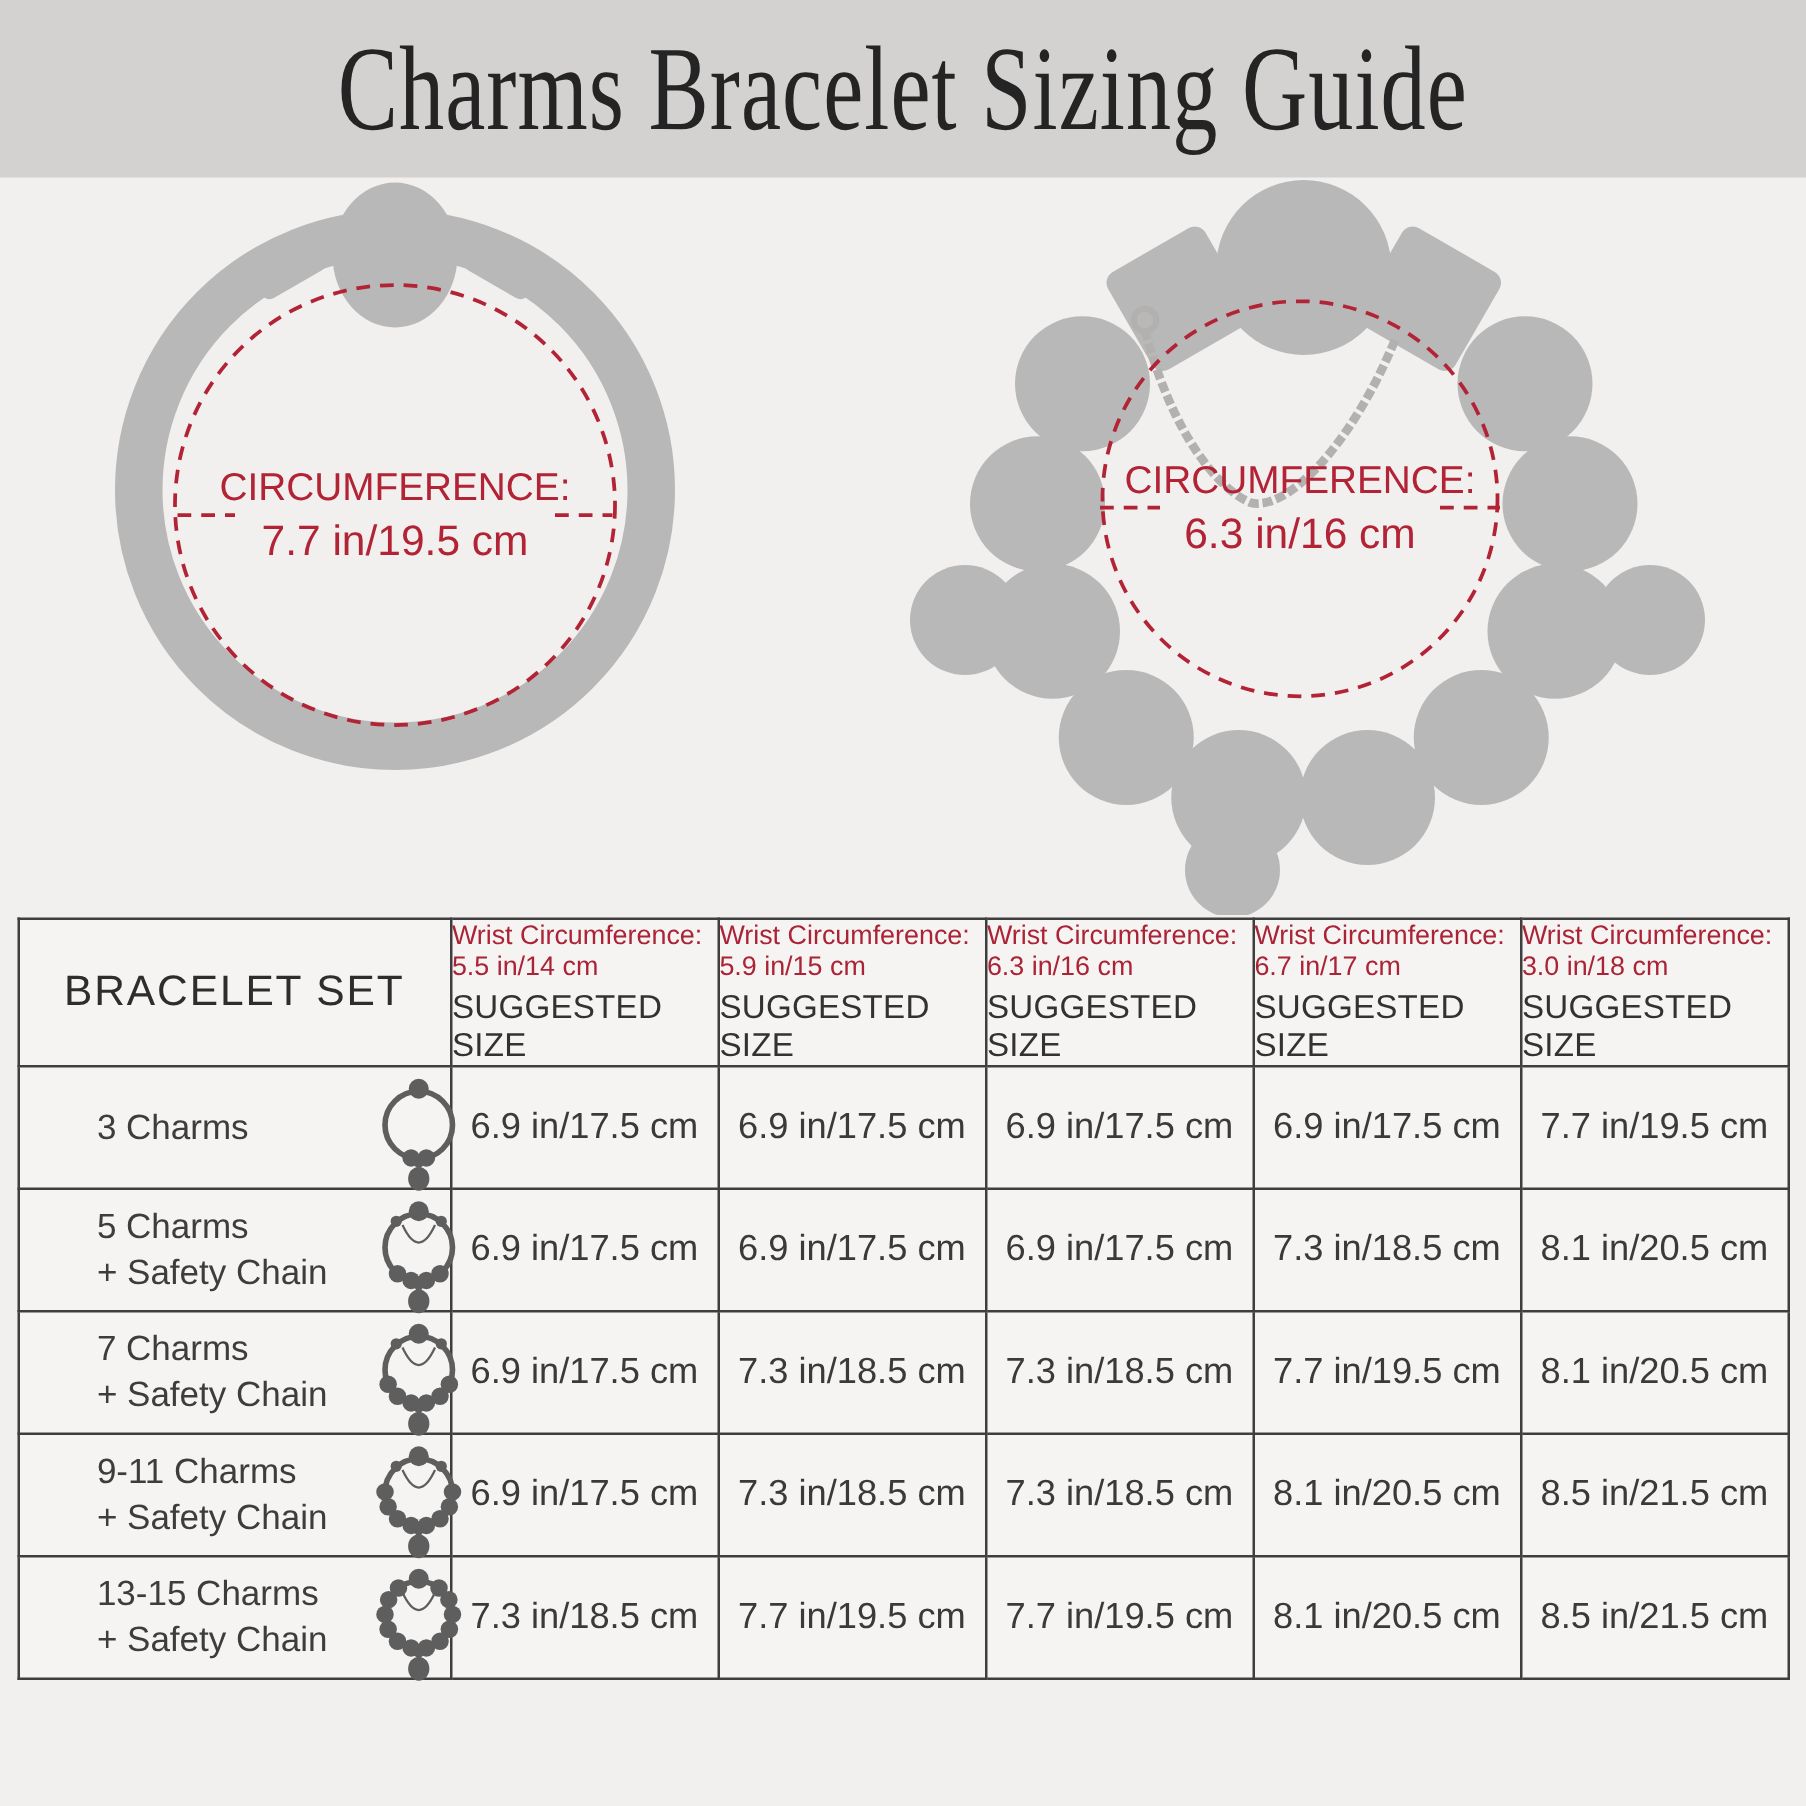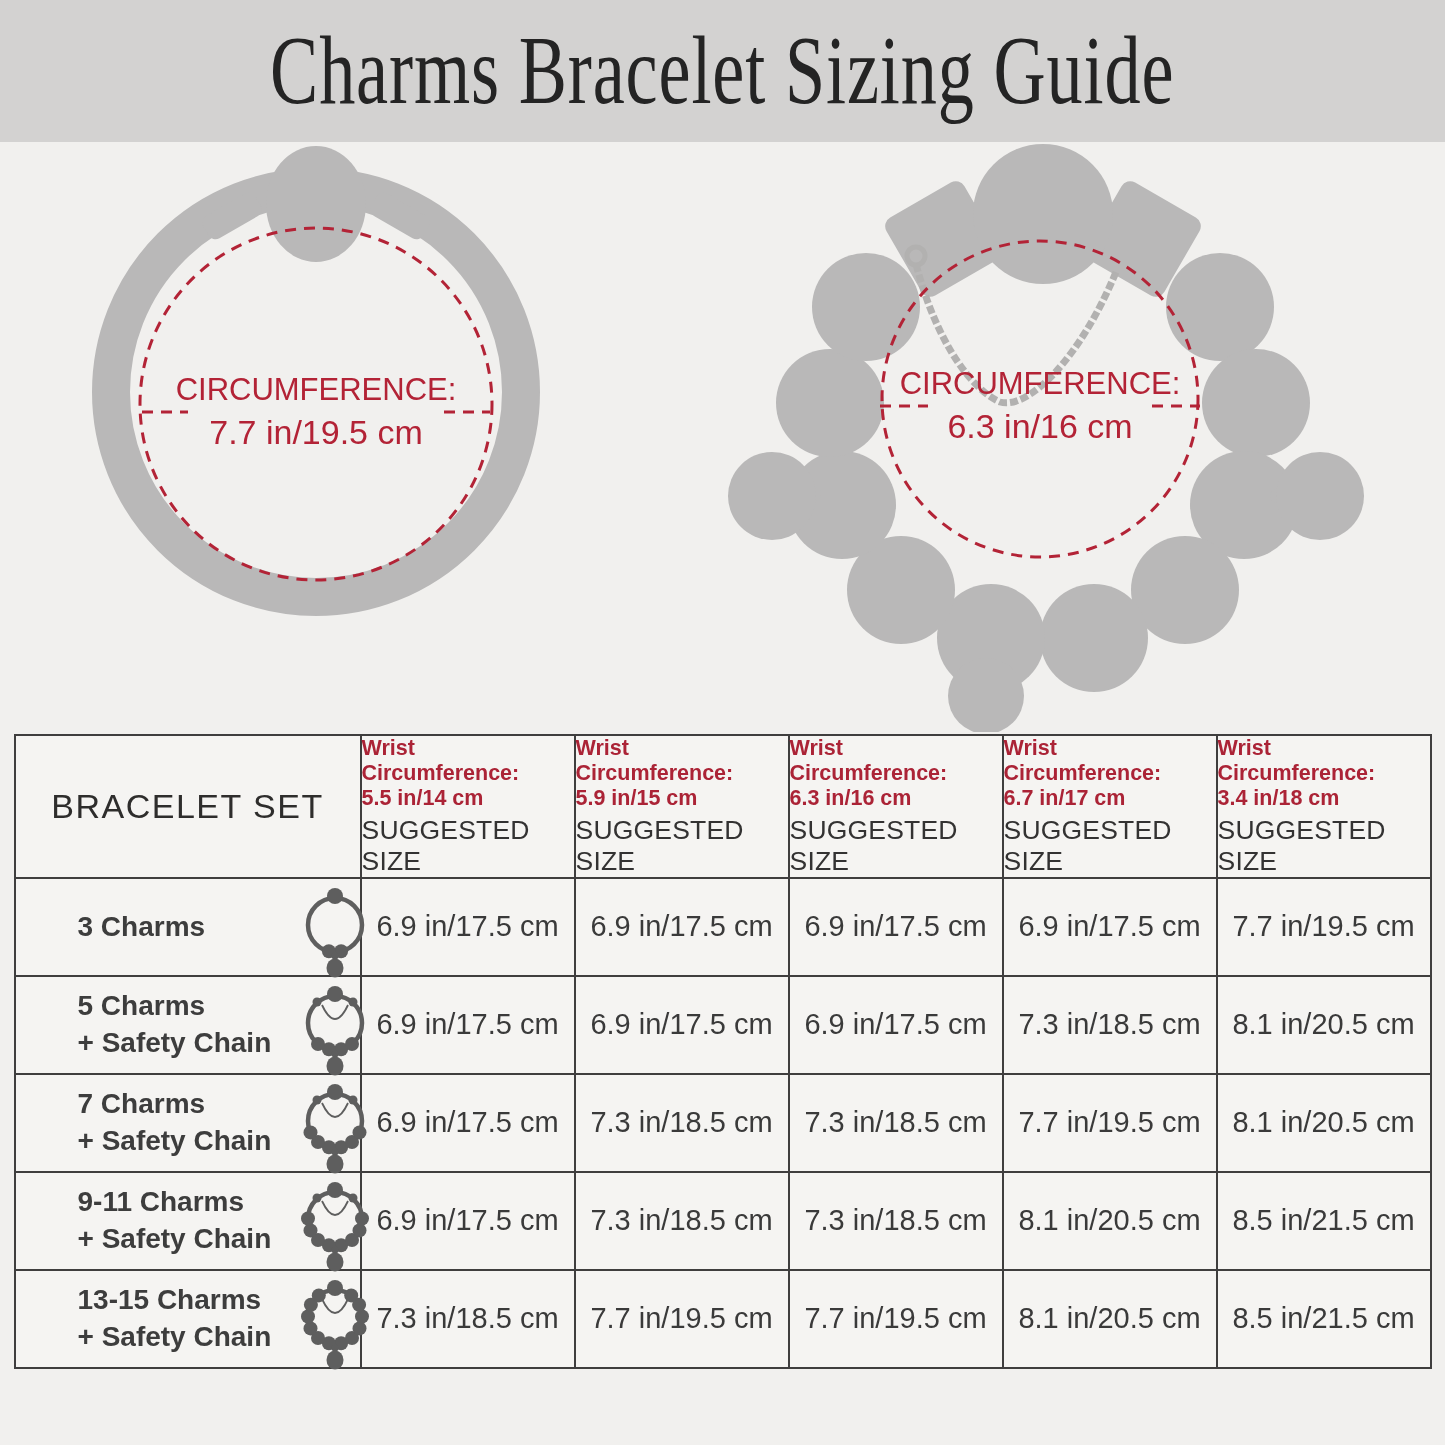--- a/index.html
+++ b/index.html
@@ -47,7 +47,7 @@
     text-align:center;vertical-align:middle;
   }
   th.size-col{text-align:left;vertical-align:middle;padding:6px 8px 6px 13px;font-weight:400;}
-  .wrist-l1,.wrist-l2{color:#ab2336;font-size:21.5px;line-height:1.16;font-weight:bold;}
+  .wrist-l1,.wrist-l2{color:#ab2336;font-size:21.5px;line-height:1.16;}
   .suggested{color:#333232;font-size:26.5px;margin-top:4px;letter-spacing:0.2px;}
   td.set-cell{vertical-align:middle;}
   .set-inner{display:flex;align-items:center;padding-left:62px;}

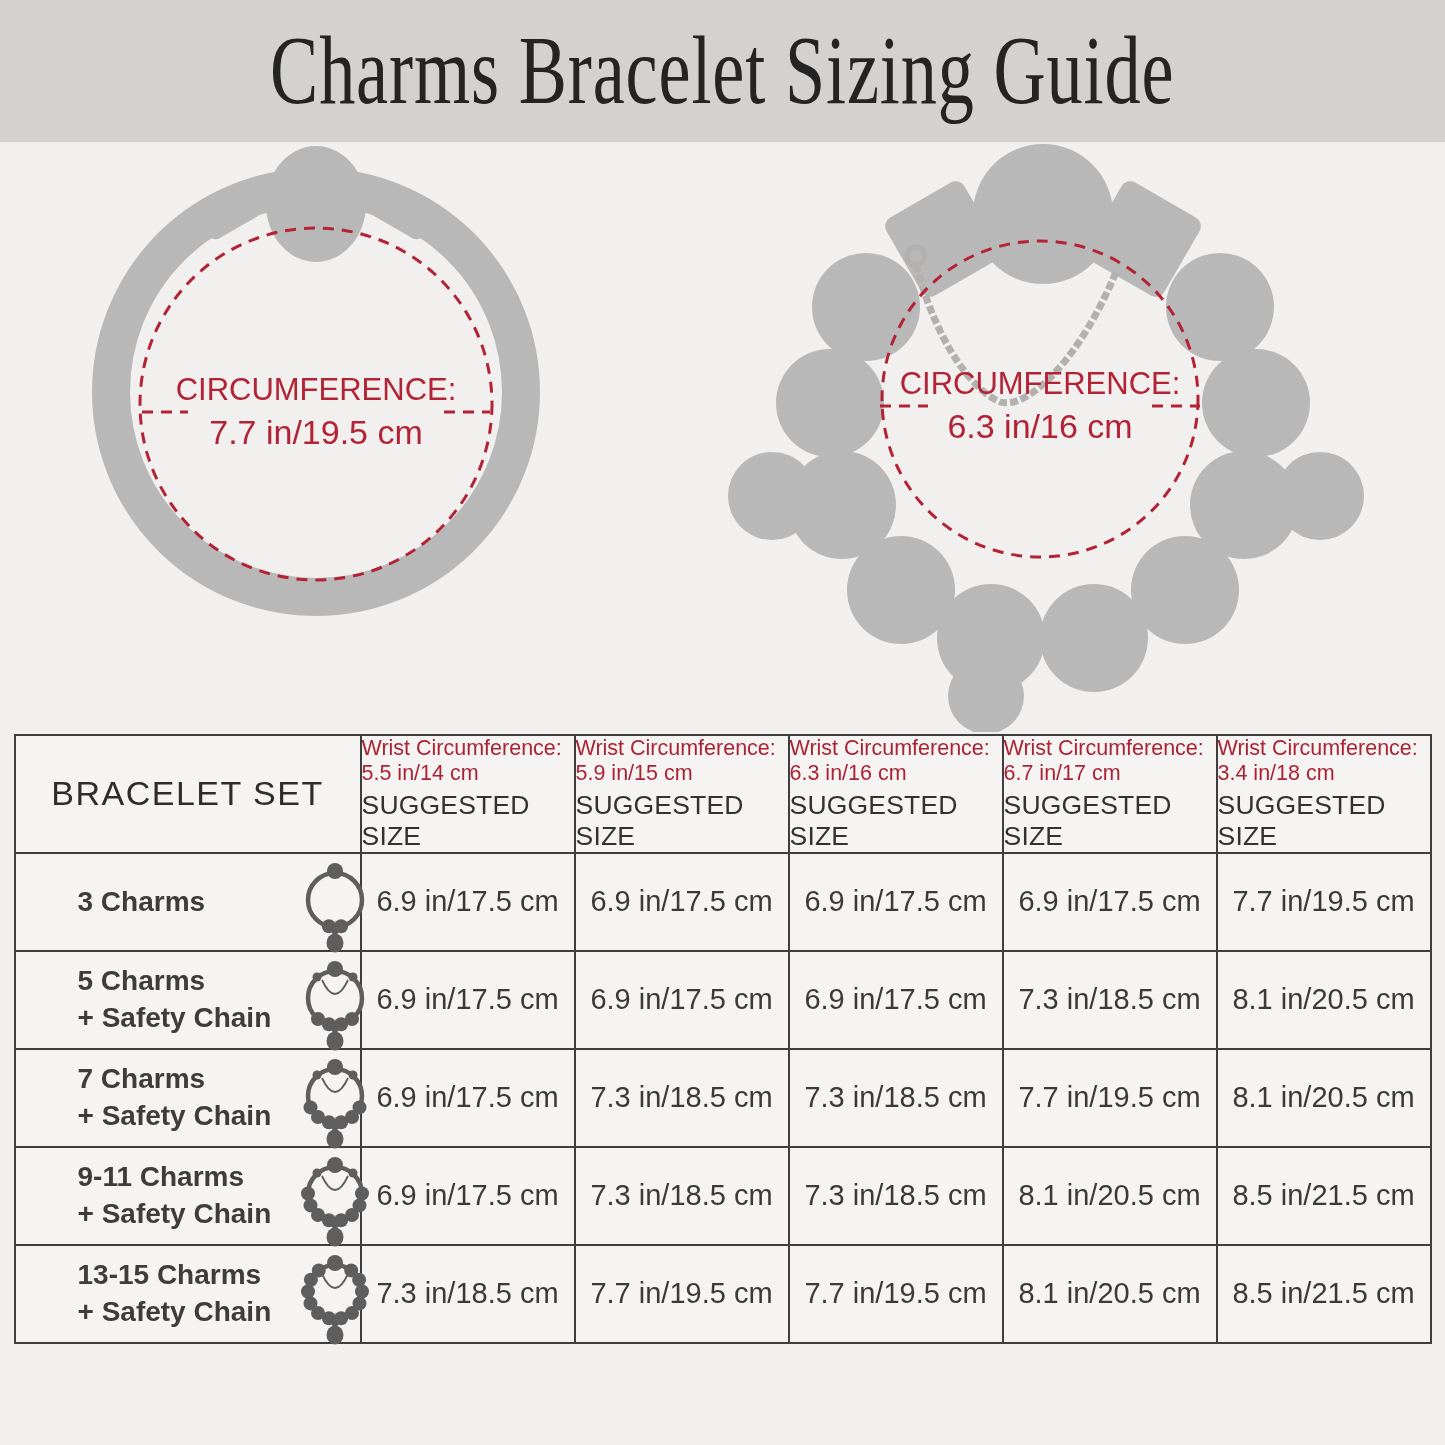--- a/index.html
+++ b/index.html
@@ -160,7 +160,7 @@
 
   <th class="size-col">
     <div class="wrist-l1">Wrist Circumference:</div>
-    <div class="wrist-l2">3.4 in/18 cm</div>
+    <div class="wrist-l2">3.0 in/18 cm</div>
     <div class="suggested">SUGGESTED SIZE</div>
   </th>
 </tr>

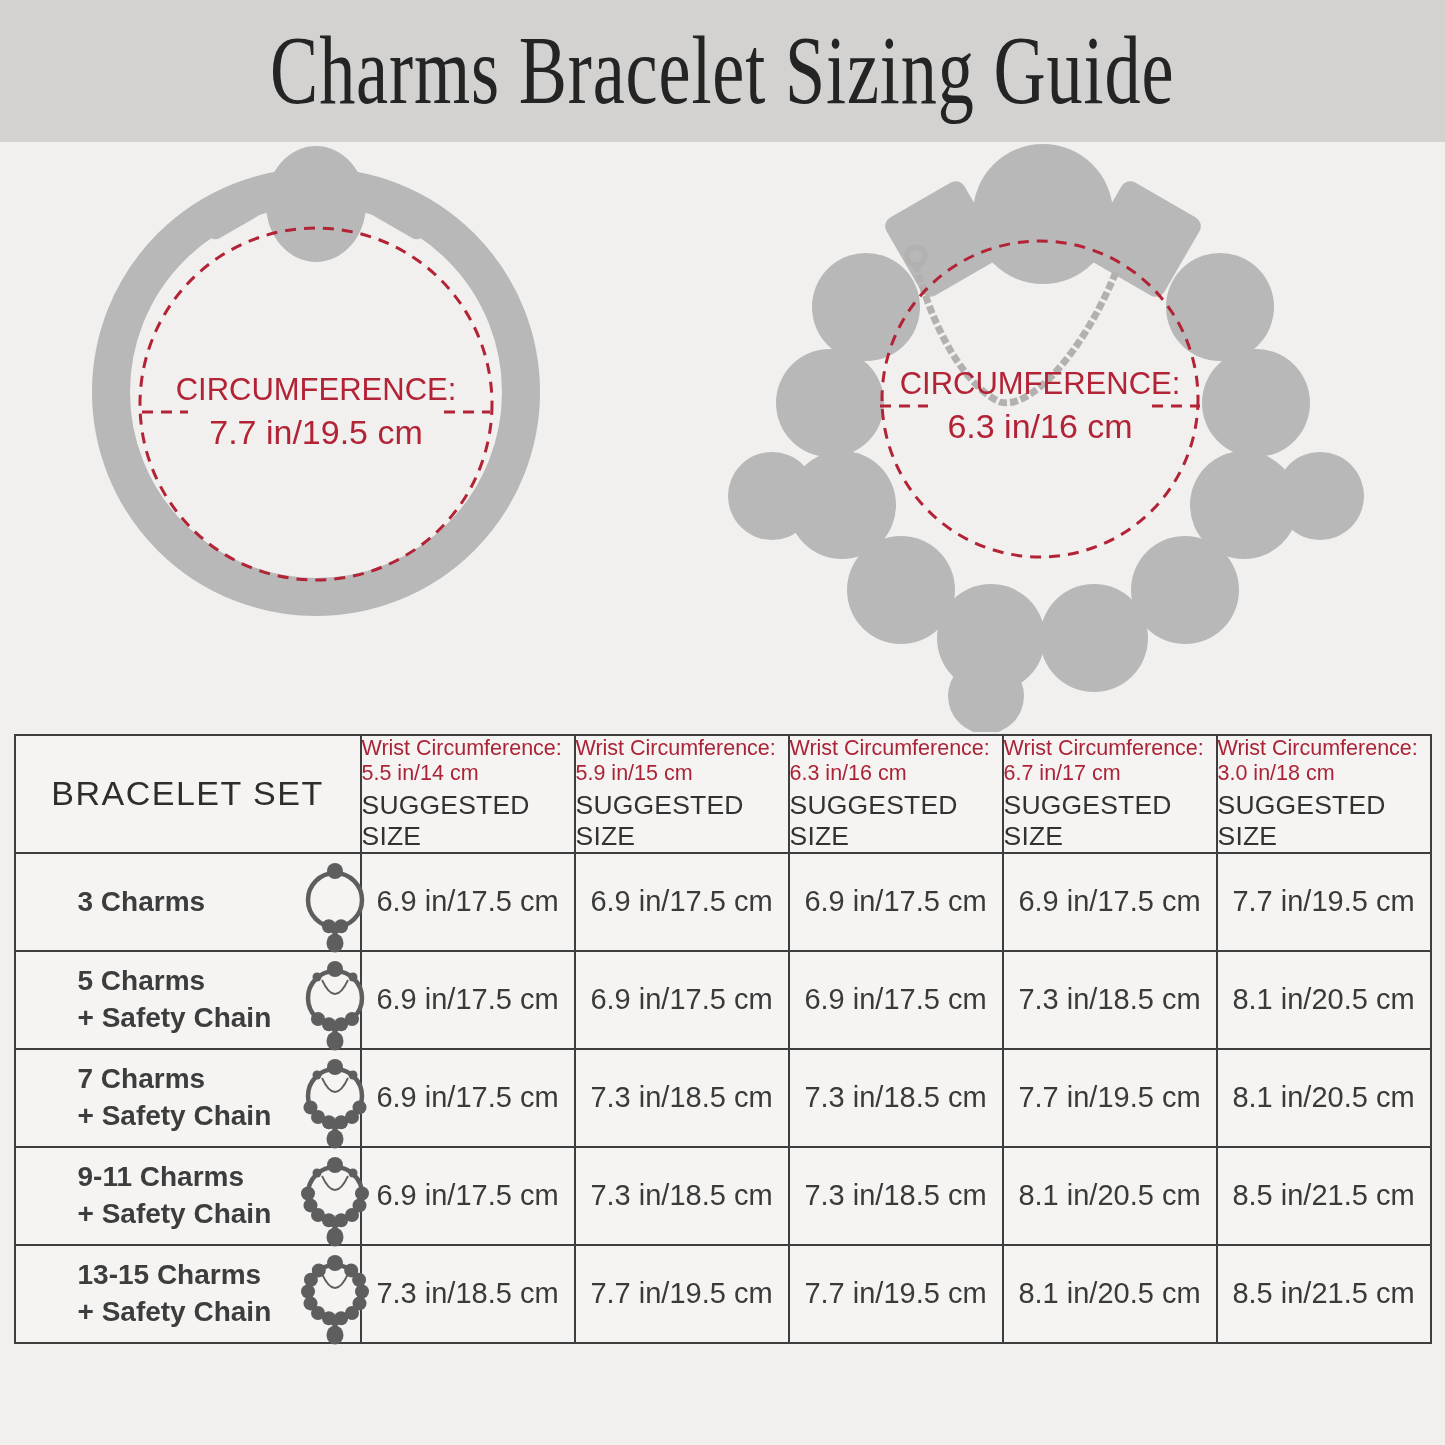--- a/index.html
+++ b/index.html
@@ -51,7 +51,7 @@
   .suggested{color:#333232;font-size:26.5px;margin-top:4px;letter-spacing:0.2px;}
   td.set-cell{vertical-align:middle;}
   .set-inner{display:flex;align-items:center;padding-left:62px;}
-  .set-label{font-size:28px;color:#3d3d3d;line-height:1.3;min-width:205px;font-weight:bold;}
+  .set-label{font-size:28px;color:#3d3d3d;line-height:1.3;min-width:205px;}
   .set-icon{width:92px;height:96px;display:inline-block;margin-left:6px;}
   .set-icon svg{display:block;}
   td.size-val{text-align:center;vertical-align:middle;font-size:29px;color:#3a3a3a;border-radius:16px;}

